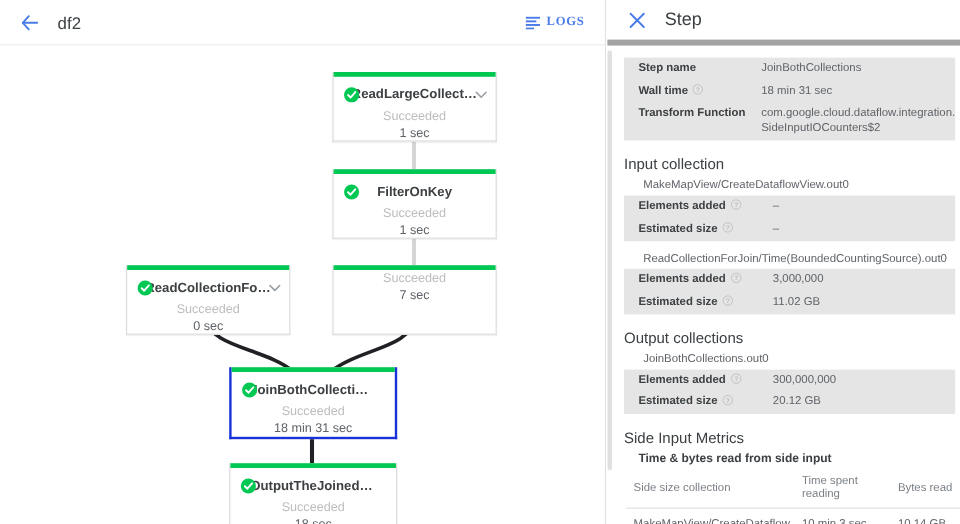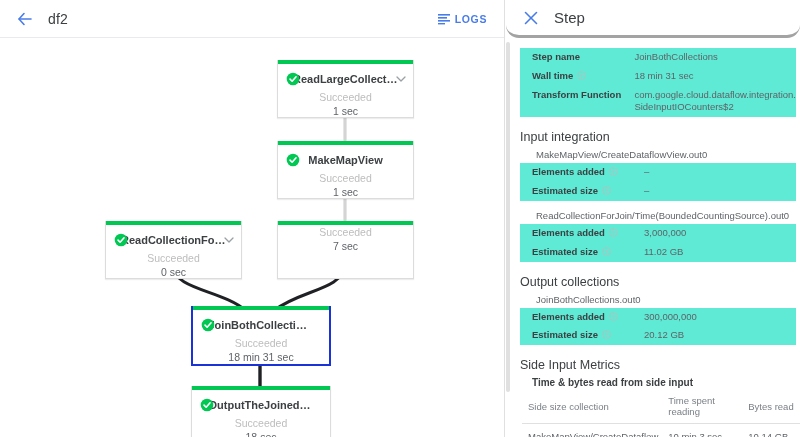--- a/index.html
+++ b/index.html
@@ -39,7 +39,7 @@
   #logs-button {
     margin-left: auto; margin-right: 18px;
     display: flex; align-items: center; gap: 5px;
-    color: #4a7ce8; cursor: pointer;
+    color: #4a7ce8; cursor: pointer; font-family: Liberation Serif, serif;
   }
   #logs-button .logs-label {
     font-size: 10.5px; font-weight: bold; letter-spacing: .6px;

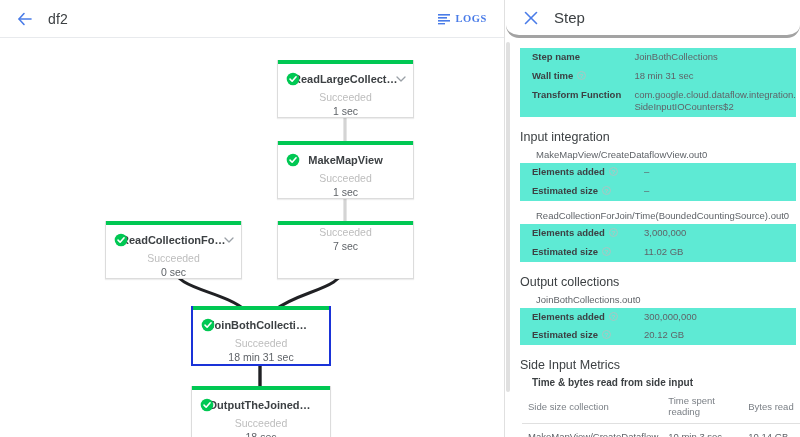--- a/index.html
+++ b/index.html
@@ -104,8 +104,8 @@
   }
   #panel-header {
     height: 38px;
-    border-bottom: 3px solid #a3a3a3;
-    display: flex; align-items: center; border-radius: 13px;
+    border-bottom: 5px solid #a3a3a3;
+    display: flex; align-items: center;
   }
   #close-button {
     width: 26px; height: 26px; margin-left: 12px;

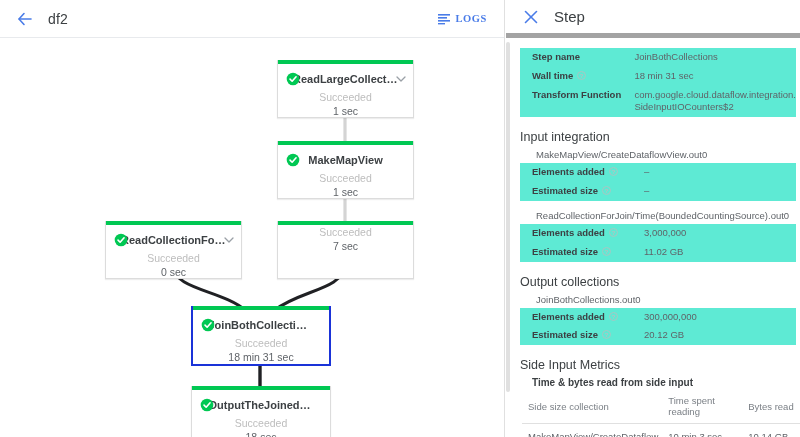--- a/index.html
+++ b/index.html
@@ -129,7 +129,7 @@
 
   table.kv { width: 276px; border-collapse: collapse; }
   table.kv td { padding: 3px 0 3px 12px; vertical-align: top; }
-  table.kv.shaded { background: #5eead4; }
+  table.kv.shaded { background: #e5e5e5; }
   td.k {
     width: 112px;
     font-size: 9.5px; font-weight: bold; color: #3c4043;

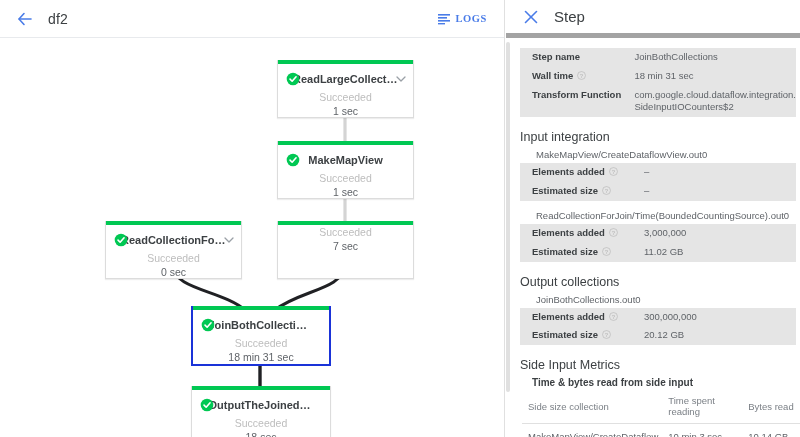--- a/index.html
+++ b/index.html
@@ -328,7 +328,7 @@
       </tbody>
         </table>
 
-      <div class="section-title">Input integration</div>
+      <div class="section-title">Input collection</div>
 
       <div class="collection-name">MakeMapView/CreateDataflowView.out0</div>
       <table class="kv shaded">

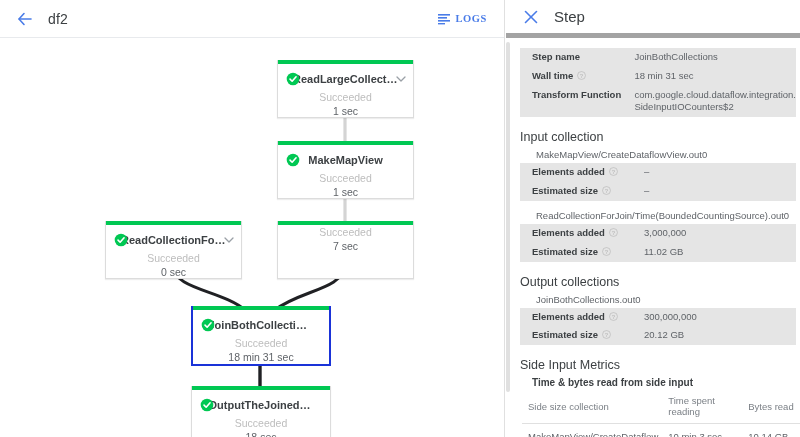--- a/index.html
+++ b/index.html
@@ -236,7 +236,7 @@
             <circle cx="8" cy="8" r="7.2" fill="#00c853"></circle>
             <path d="M4.6 8.2 L7 10.6 L11.5 5.4" fill="none" stroke="#ffffff" stroke-width="1.8" stroke-linecap="round" stroke-linejoin="round"></path>
           </svg>
-          <span class="node-name">MakeMapView</span>
+          <span class="node-name">FilterOnKey</span>
         </div>
         <div class="node-status">Succeeded</div>
         <div class="node-time">1 sec</div>

